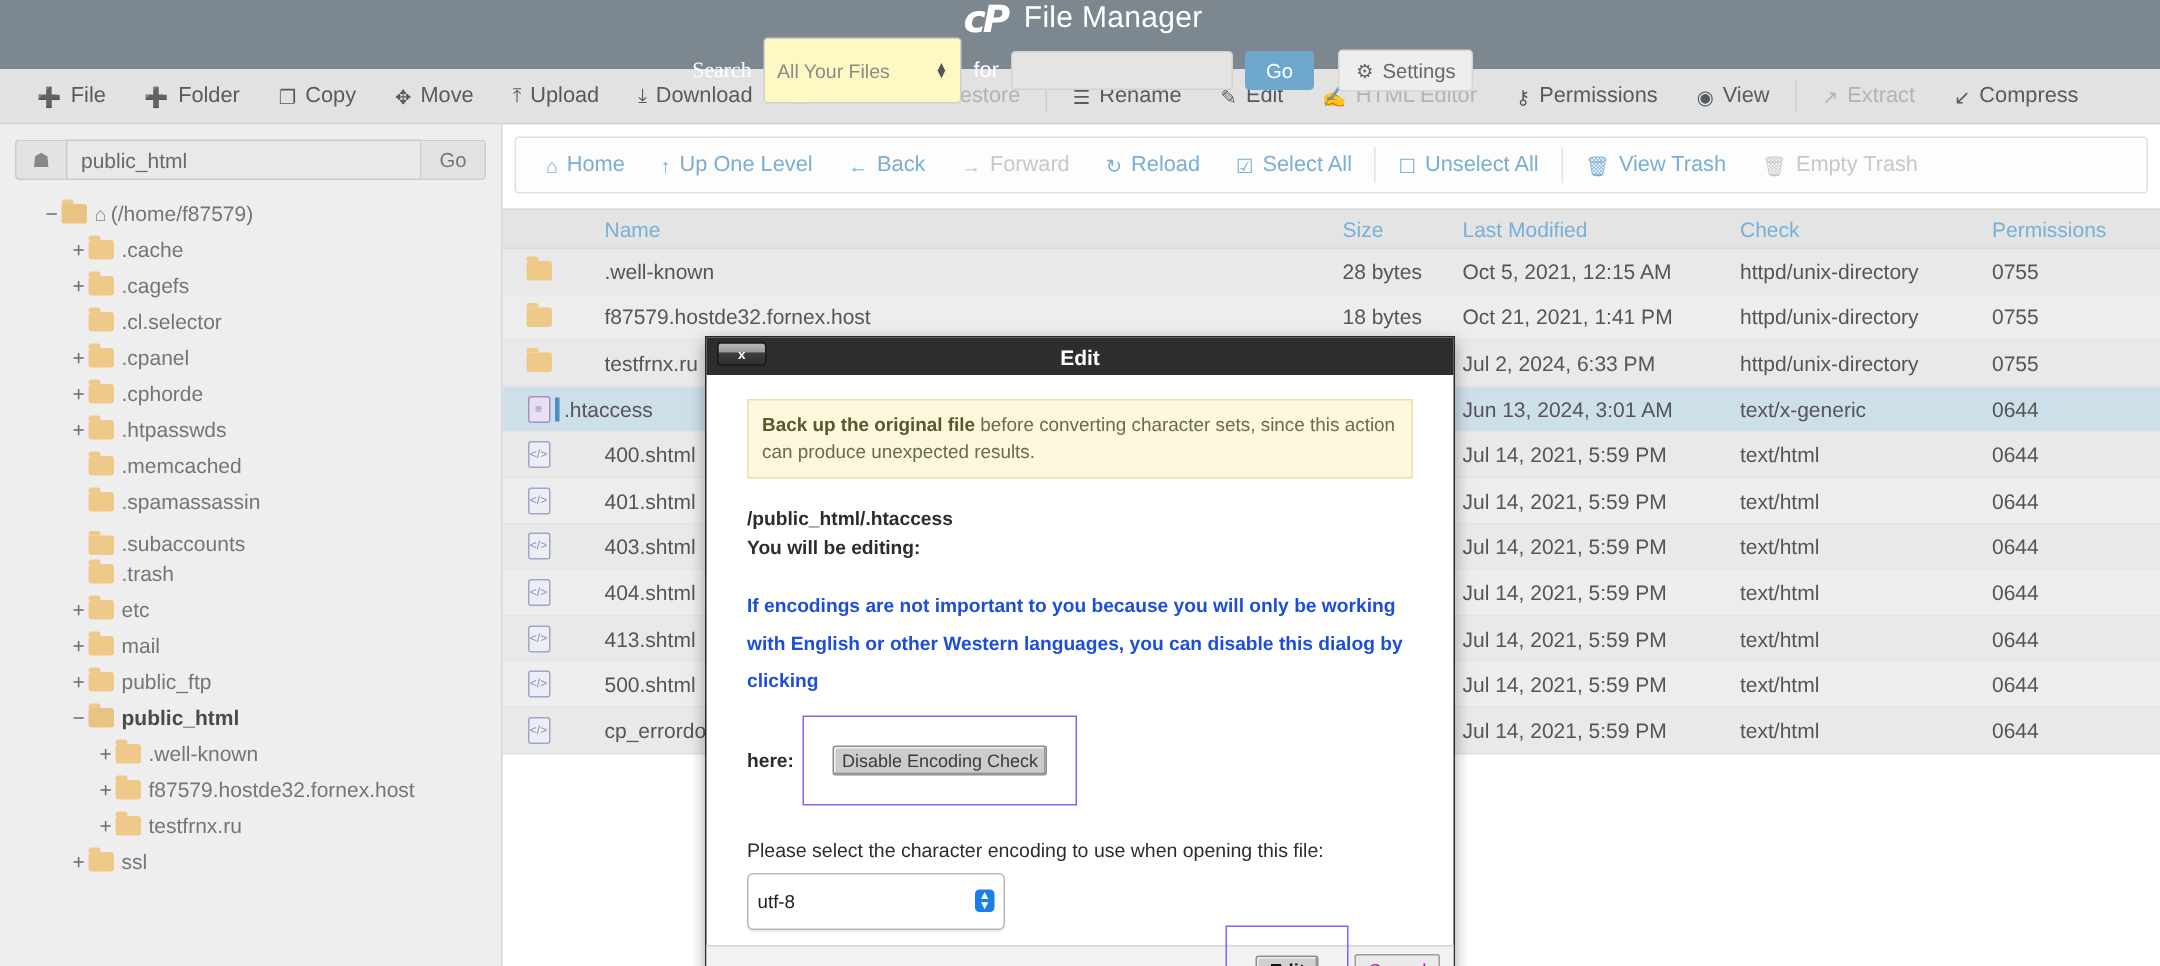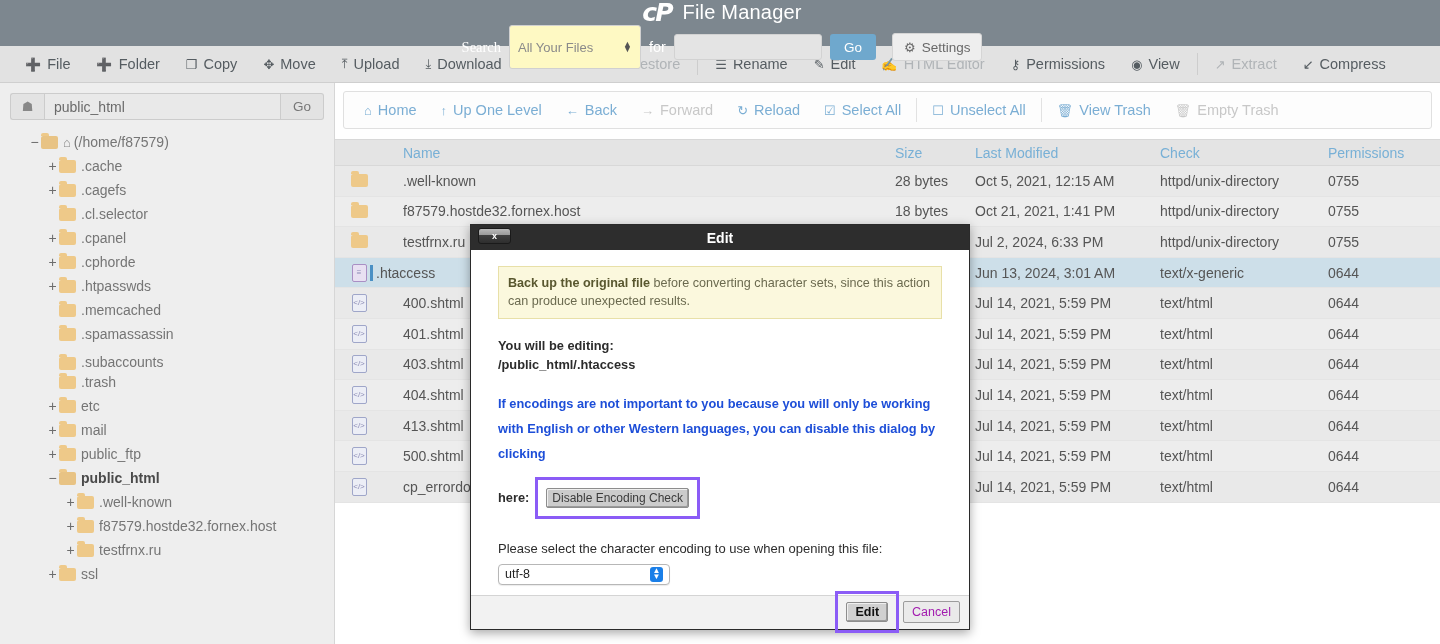--- a/index.html
+++ b/index.html
@@ -599,8 +599,8 @@
     <div class="warn-box">
       <b>Back up the original file</b><span> before converting character sets, since this action can produce unexpected results.</span>
     </div>
+    <div class="m-line">/public_html/.htaccess</div>
     <div class="m-line">You will be editing:</div>
-    <div class="m-line">/public_html/.htaccess</div>
     <div class="m-spacer"></div>
     <div class="m-para">If encodings are not important to you because you will only be working with English or other Western languages, you can disable this dialog by clicking</div>
     <div class="here-row">

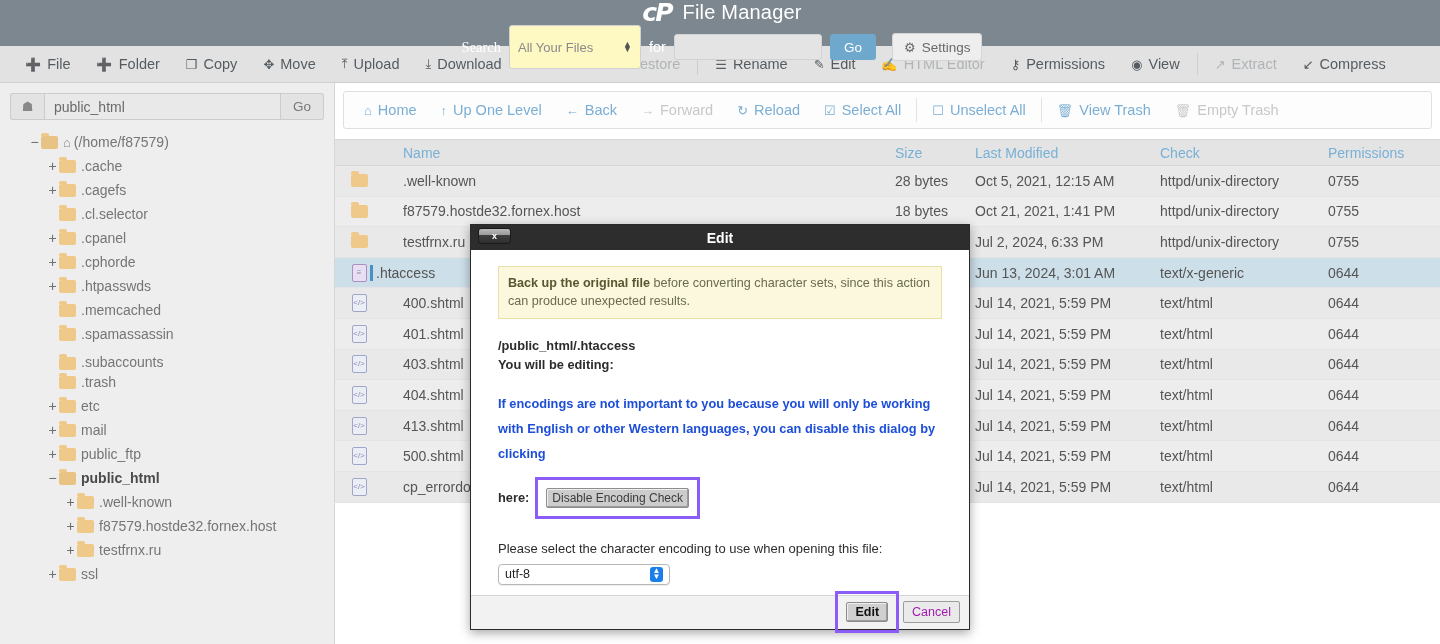--- a/index.html
+++ b/index.html
@@ -187,7 +187,7 @@
   .m-para { font-size: 12.8px; color: #1d4ed8; font-weight: bold; line-height: 1.95; }
   .here-row { display: flex; align-items: center; gap: 6px; margin-top: 10px; }
   .here-label { font-size: 12.8px; font-weight: bold; color: #2c2c2c; }
-  .red-ring { border: 3px solid #8b5cf6; padding: 8px; display: inline-flex; }
+  .red-ring { border: 1px solid #8b5cf6; padding: 19px; display: inline-flex; }
   .gray-btn {
     background: #cccccc; border: 1px solid #8d8d8d; padding: 2px 5px;
     font-size: 12px; color: #3b3b3b; cursor: pointer;

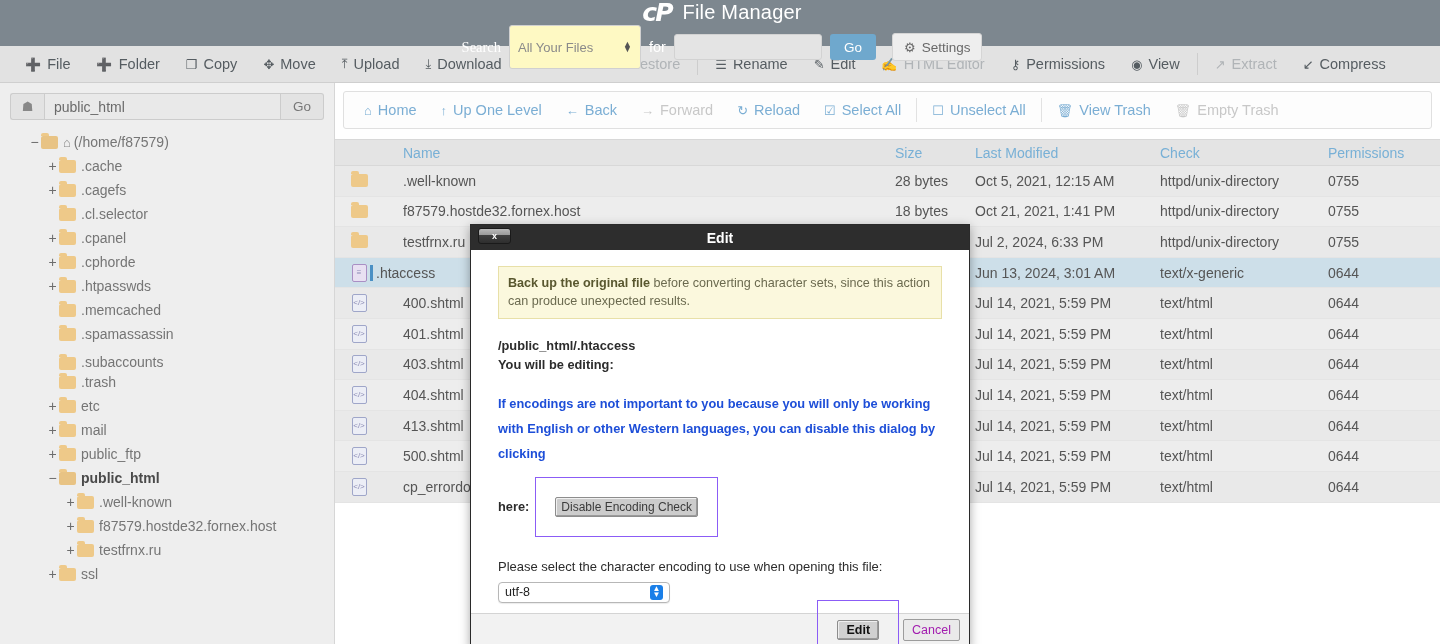--- a/index.html
+++ b/index.html
@@ -196,7 +196,7 @@
   }
   .enc-label { font-size: 13px; color: #2c2c2c; margin-top: 22px; margin-bottom: 8px; }
   .enc-select {
-    width: 172px; height: 21px; border: 1px solid #b7b7b7; border-radius: 4px;
+    width: 172px; height: 38px; border: 1px solid #b7b7b7; border-radius: 4px;
     background: #fff; font-size: 12.5px; color: #222; padding: 0 6px;
     display: flex; align-items: center; justify-content: space-between;
     box-shadow: 0 1px 1px rgba(0,0,0,.08); cursor: pointer;

